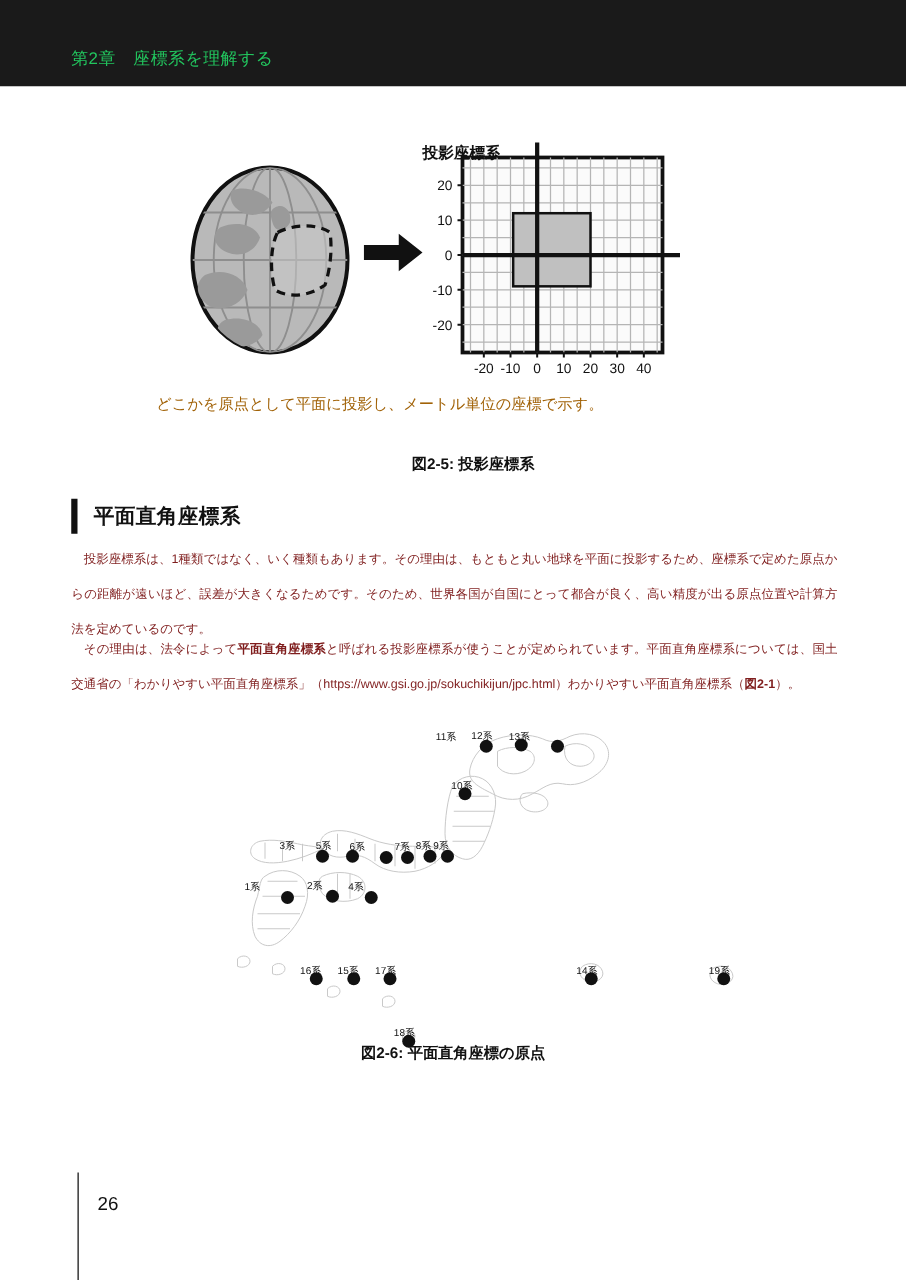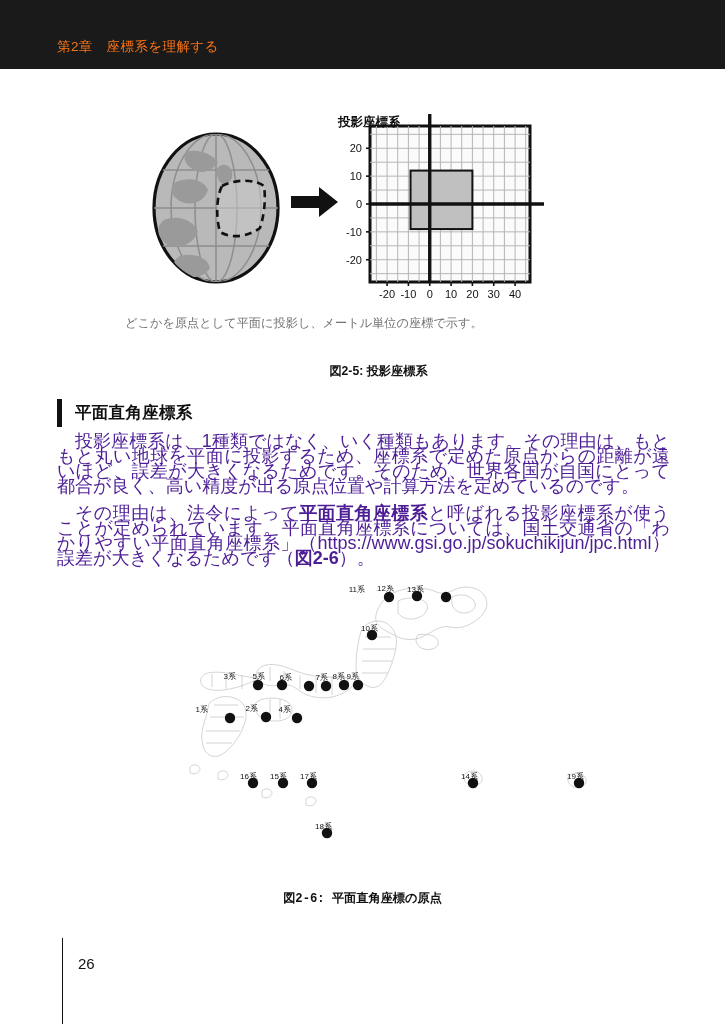--- a/index.html
+++ b/index.html
@@ -28,7 +28,7 @@
     position: absolute;
     left: 57px;
     bottom: 13px;
-    color: #f97316;
+    color: #22c55e;
     font-size: 13.5px;
     letter-spacing: 0.4px;
     white-space: pre;

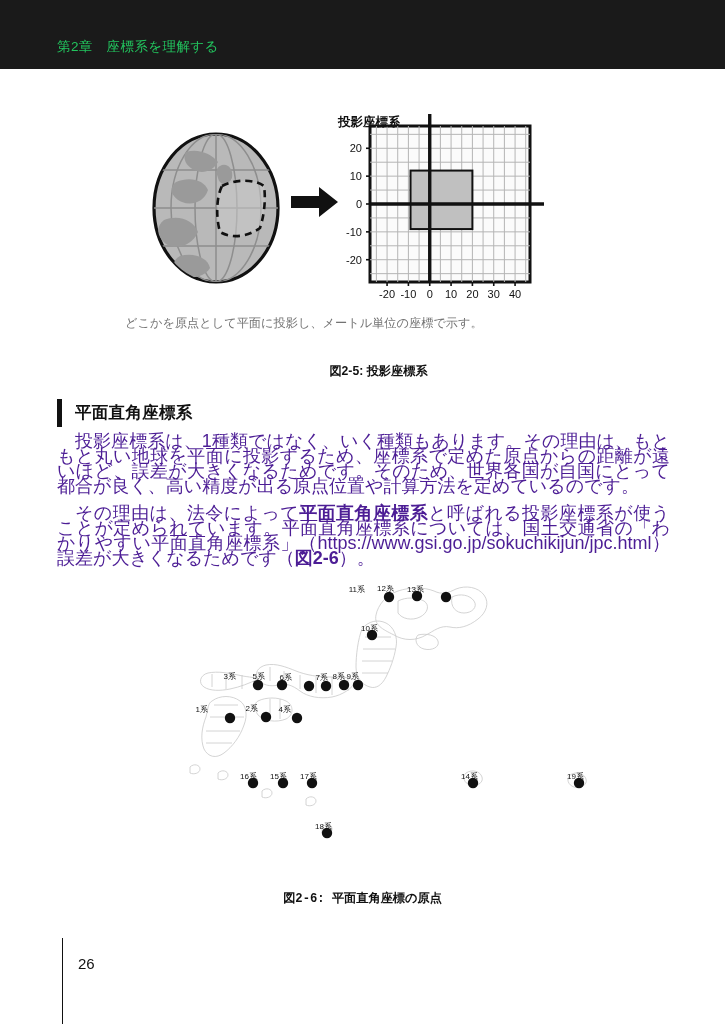--- a/index.html
+++ b/index.html
@@ -81,7 +81,7 @@
     width: 560px;
     font-size: 12.2px;
     line-height: 19px;
-    color: #737373;
+    color: #a16207;
   }
   .fig-label {
     position: absolute;

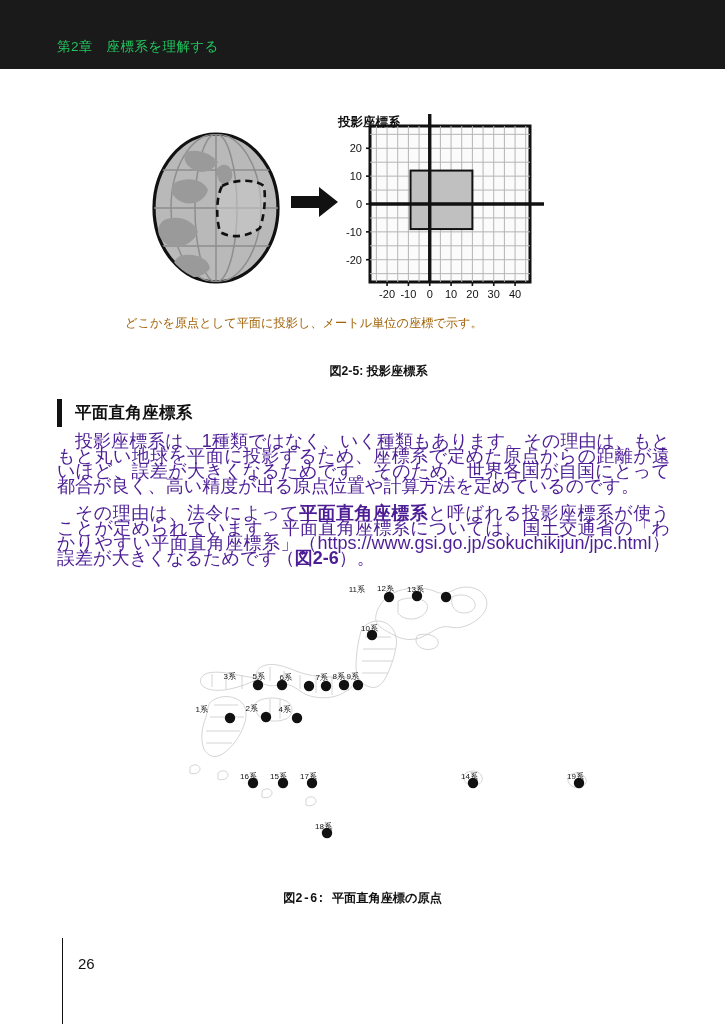--- a/index.html
+++ b/index.html
@@ -121,9 +121,9 @@
     position: absolute;
     left: 57px;
     width: 613px;
-    font-size: 18px;
-    line-height: 15px;
-    color: #4c1d95;
+    font-size: 10px;
+    line-height: 28px;
+    color: #7f1d1d;
     text-align: justify;
     text-justify: inter-character;
   }

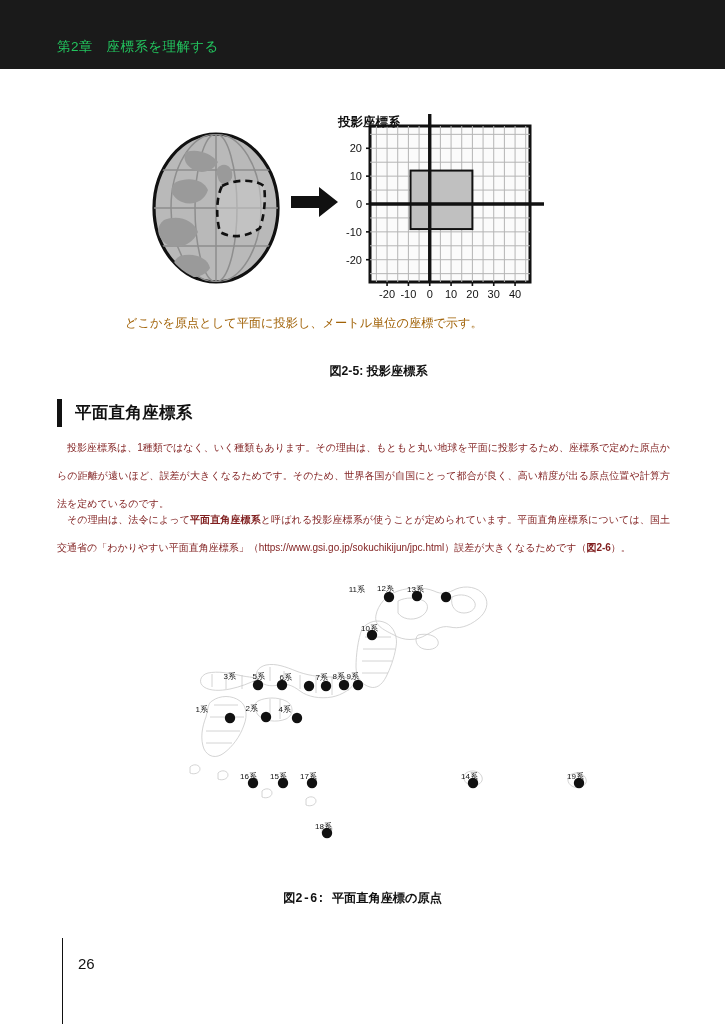--- a/index.html
+++ b/index.html
@@ -295,7 +295,7 @@
 <div class="body-copy para-1 para-indent">投影座標系は、1種類ではなく、いく種類もあります。その理由は、もともと丸い地球を平面に投影するため、座標系で定めた原点からの距離が遠いほど、誤差が大きくなるためです。そのため、世界各国が自国にとって都合が良く、高い精度が出る原点位置や計算方法を定めているのです。</div>
 
 <div class="body-copy para-2 para-indent">
-  <span>その理由は、法令によって</span><span class="bold-term">平面直角座標系</span><span>と呼ばれる投影座標系が使うことが定められています。平面直角座標系については、国土交通省の「わかりやすい平面直角座標系」（</span><span class="url-text">https://www.gsi.go.jp/sokuchikijun/jpc.html</span><span>）誤差が大きくなるためです（</span><span class="bold-term">図2-6</span><span>）。</span>
+  <span>その理由は、法令によって</span><span class="bold-term">平面直角座標系</span><span>と呼ばれる投影座標系が使うことが定められています。平面直角座標系については、国土交通省の「わかりやすい平面直角座標系」（</span><span class="url-text">https://www.gsi.go.jp/sokuchikijun/jpc.html</span><span>）わかりやすい平面直角座標系（</span><span class="bold-term">図2-6</span><span>）。</span>
 </div>
 
 <div class="map-area">

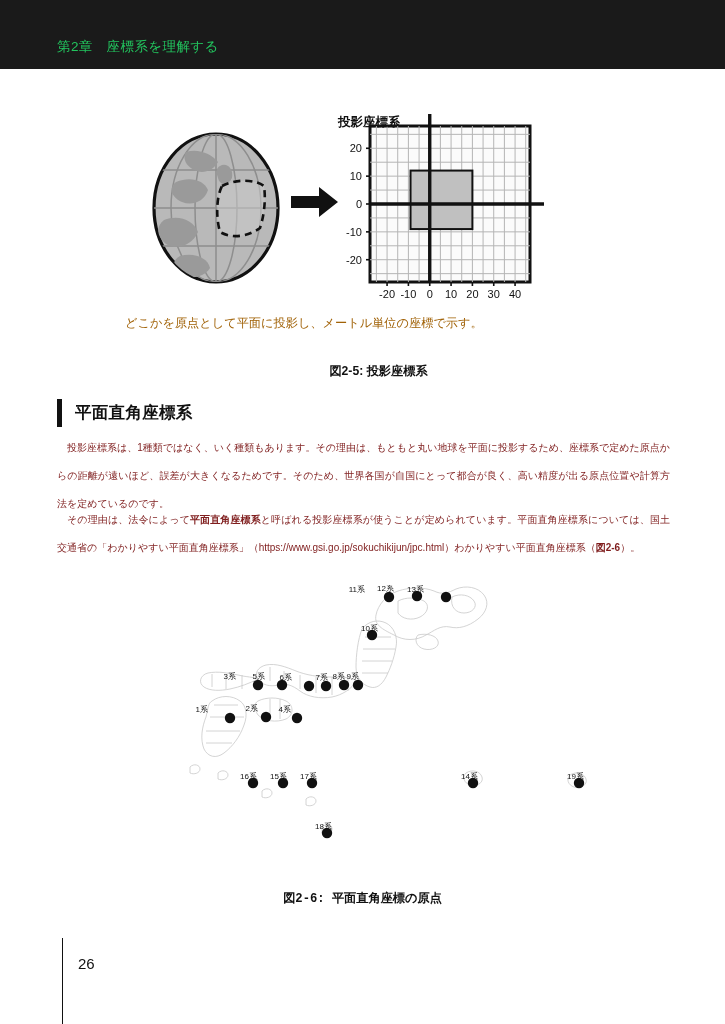--- a/index.html
+++ b/index.html
@@ -295,7 +295,7 @@
 <div class="body-copy para-1 para-indent">投影座標系は、1種類ではなく、いく種類もあります。その理由は、もともと丸い地球を平面に投影するため、座標系で定めた原点からの距離が遠いほど、誤差が大きくなるためです。そのため、世界各国が自国にとって都合が良く、高い精度が出る原点位置や計算方法を定めているのです。</div>
 
 <div class="body-copy para-2 para-indent">
-  <span>その理由は、法令によって</span><span class="bold-term">平面直角座標系</span><span>と呼ばれる投影座標系が使うことが定められています。平面直角座標系については、国土交通省の「わかりやすい平面直角座標系」（</span><span class="url-text">https://www.gsi.go.jp/sokuchikijun/jpc.html</span><span>）わかりやすい平面直角座標系（</span><span class="bold-term">図2-6</span><span>）。</span>
+  <span>その理由は、法令によって</span><span class="bold-term">平面直角座標系</span><span>と呼ばれる投影座標系が使うことが定められています。平面直角座標系については、国土交通省の「わかりやすい平面直角座標系」（</span><span class="url-text">https://www.gsi.go.jp/sokuchikijun/jpc.html</span><span>）わかりやすい平面直角座標系（</span><span class="bold-term">図2-1</span><span>）。</span>
 </div>
 
 <div class="map-area">

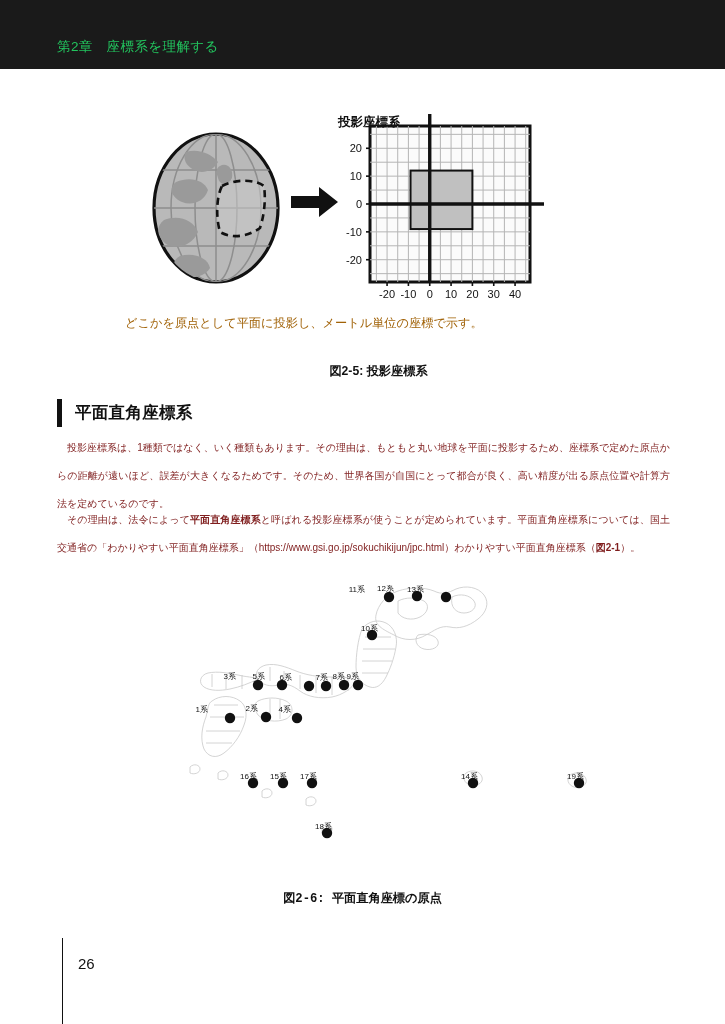--- a/index.html
+++ b/index.html
@@ -92,7 +92,7 @@
     color: #111;
   }
   .fig25-label { top: 363px; padding-left: 16px; }
-  .fig26-label { top: 890px; font-family: Liberation Mono, monospace; }
+  .fig26-label { top: 834px; }
 
   
   .section-heading {

